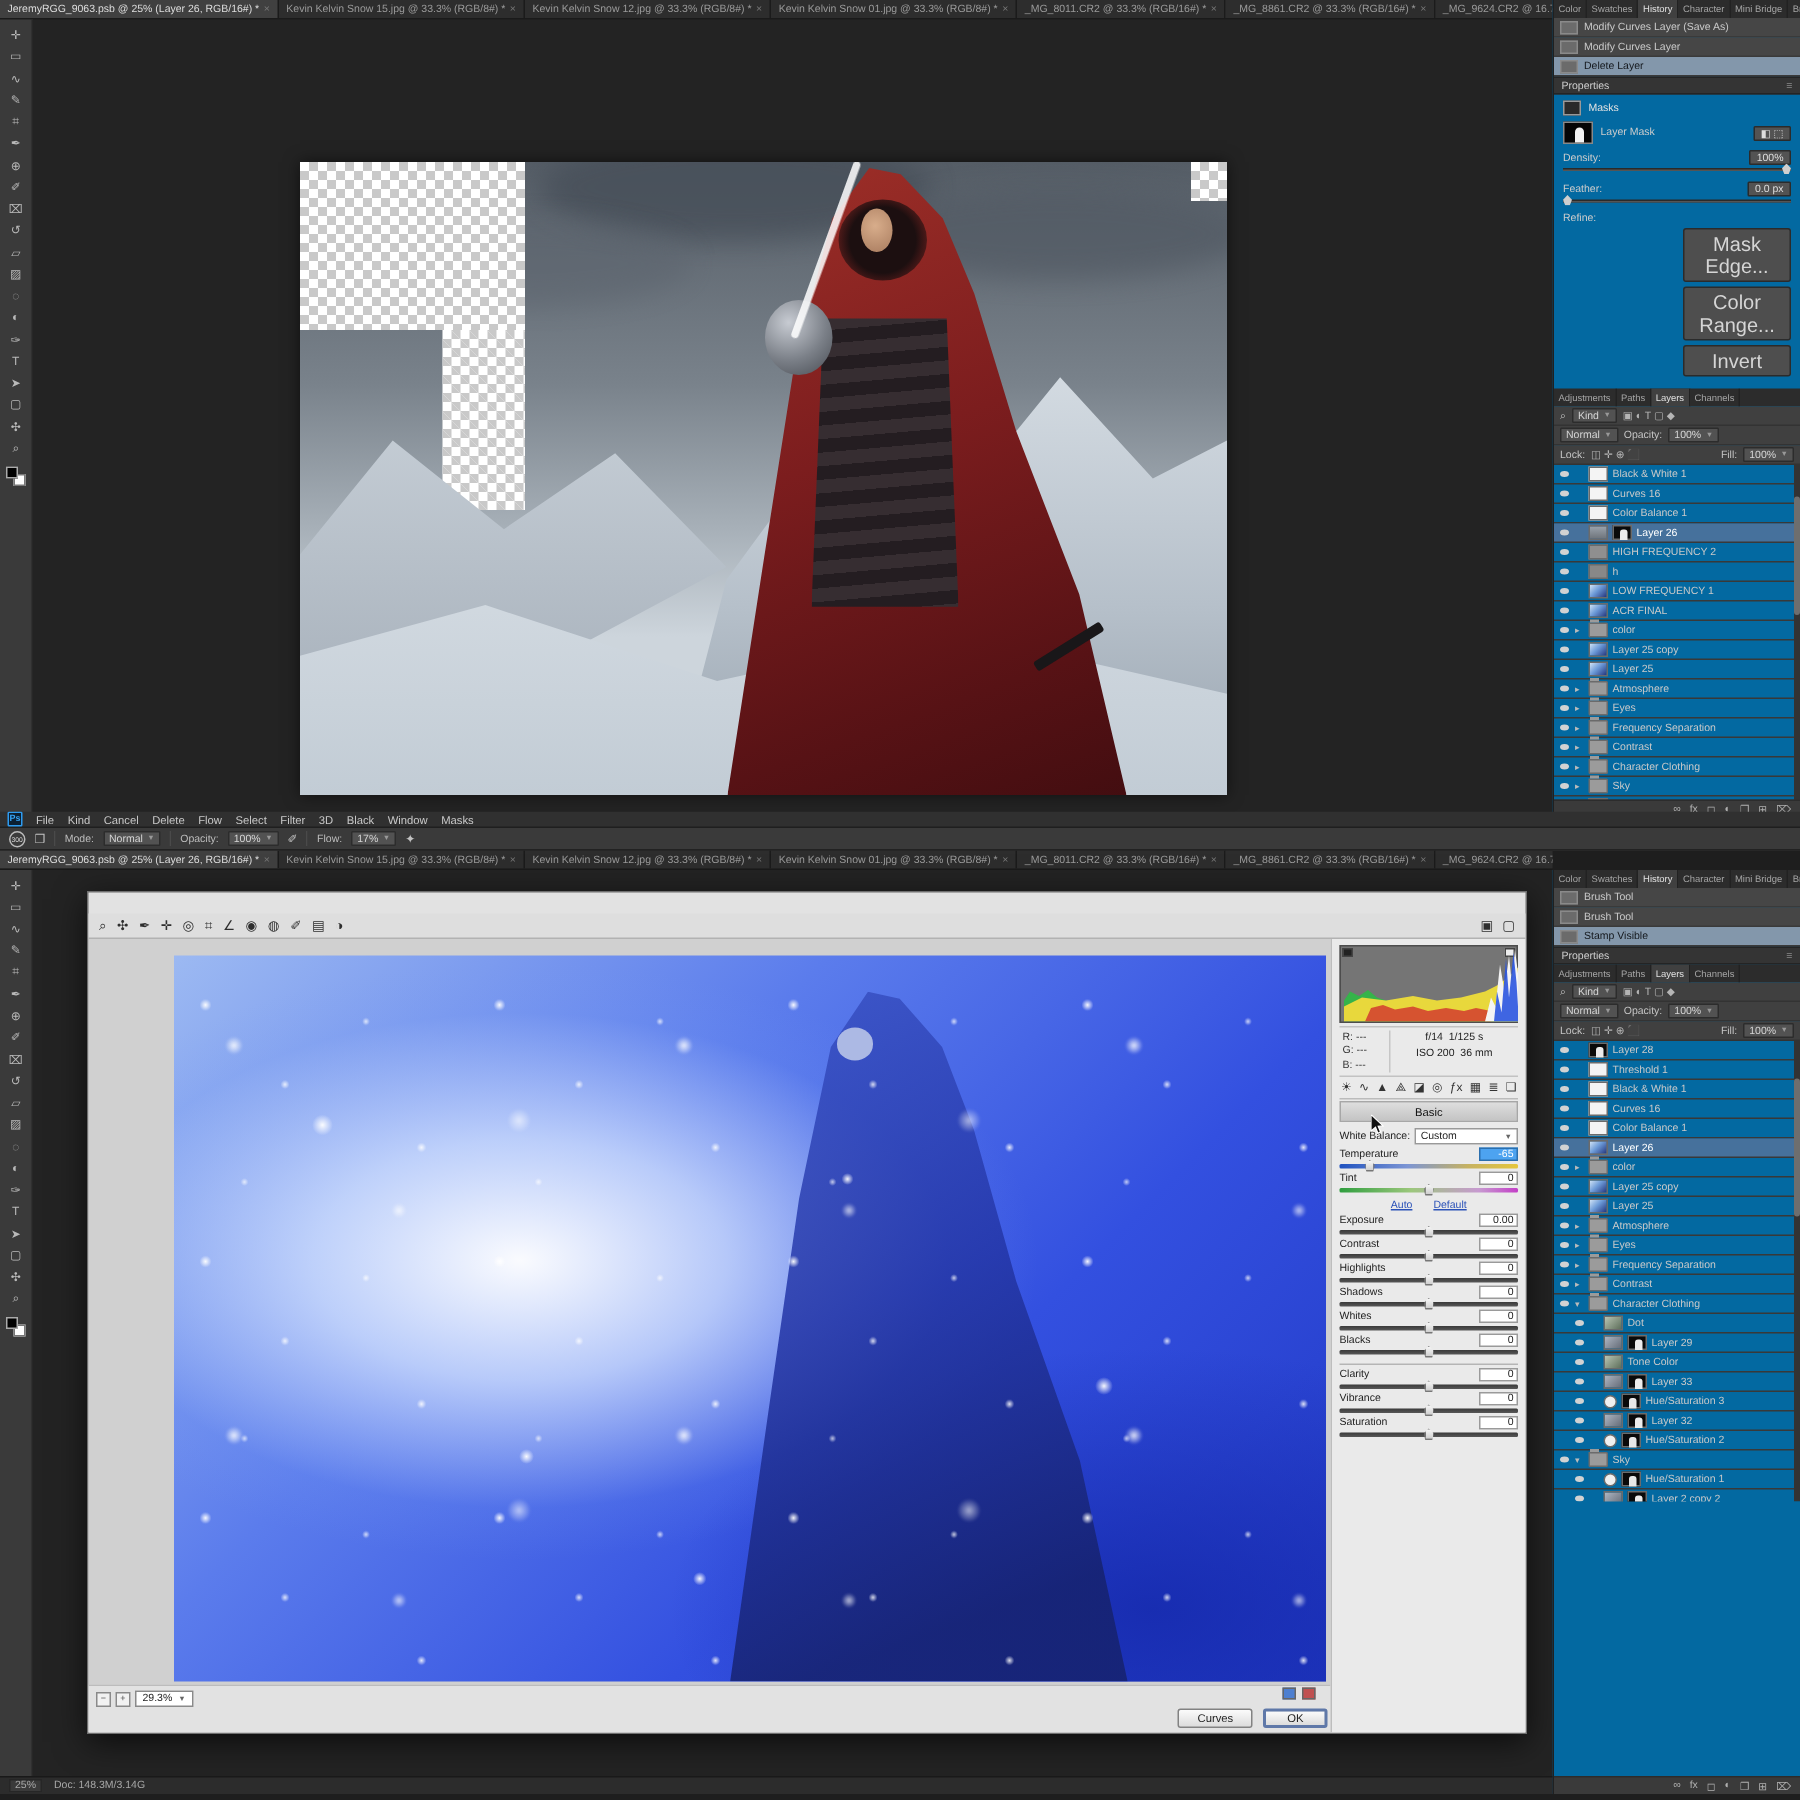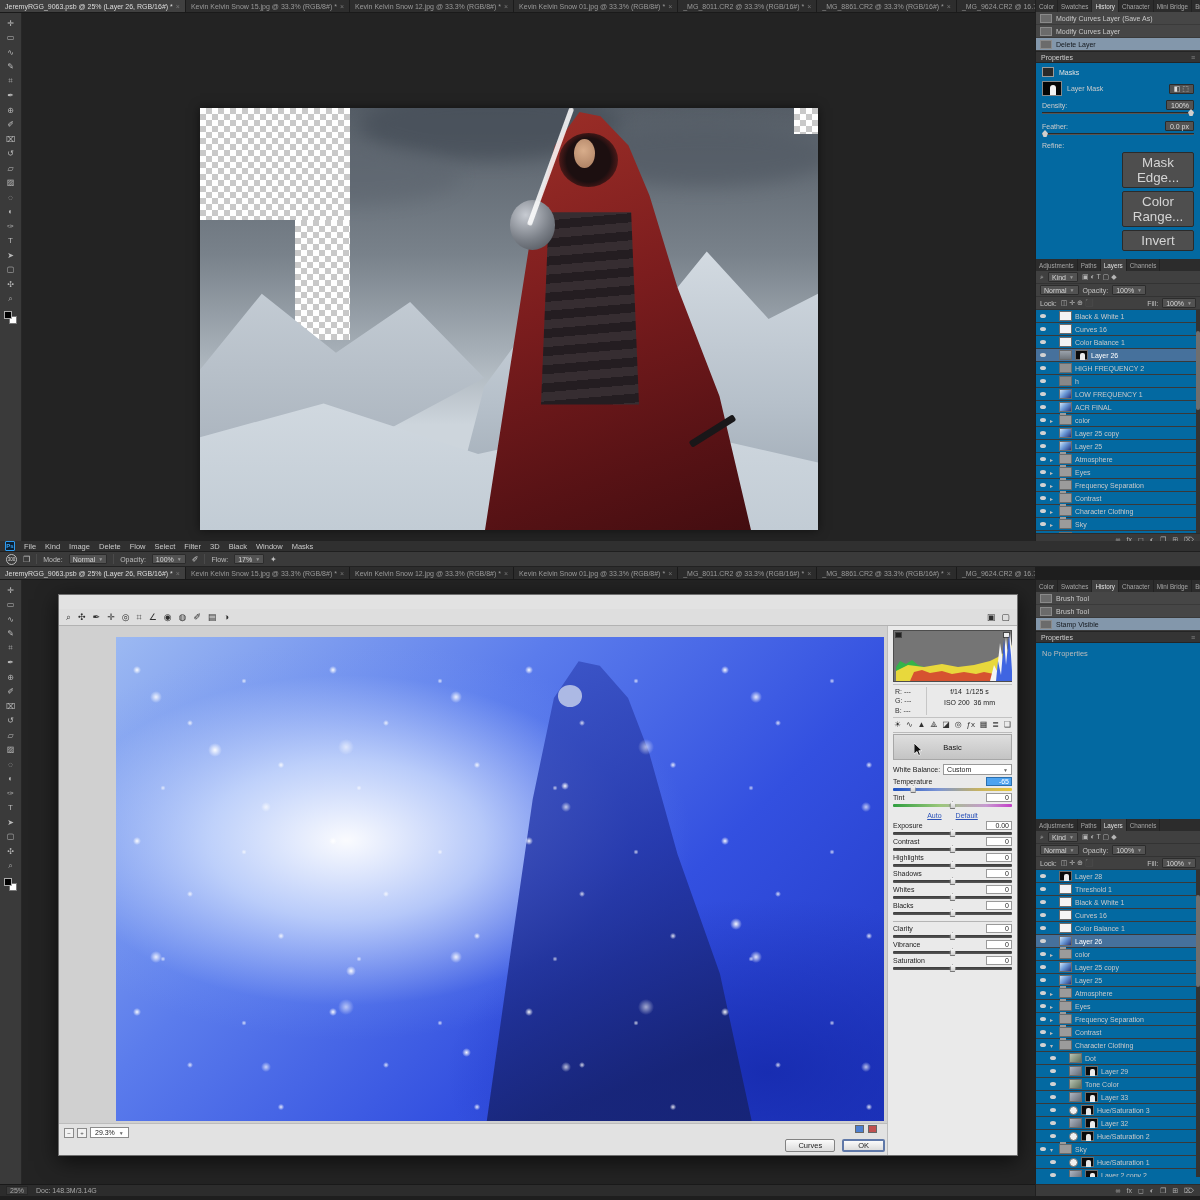--- a/index.html
+++ b/index.html
@@ -646,7 +646,7 @@
 
       <span><span>File</span></span>
           <span><span>Kind</span></span>
-          <span><span>Image</span></span>
+          <span><span>Cancel</span></span>
           <span><span>Delete</span></span>
           <span><span>Flow</span></span>
           <span><span>Select</span></span>

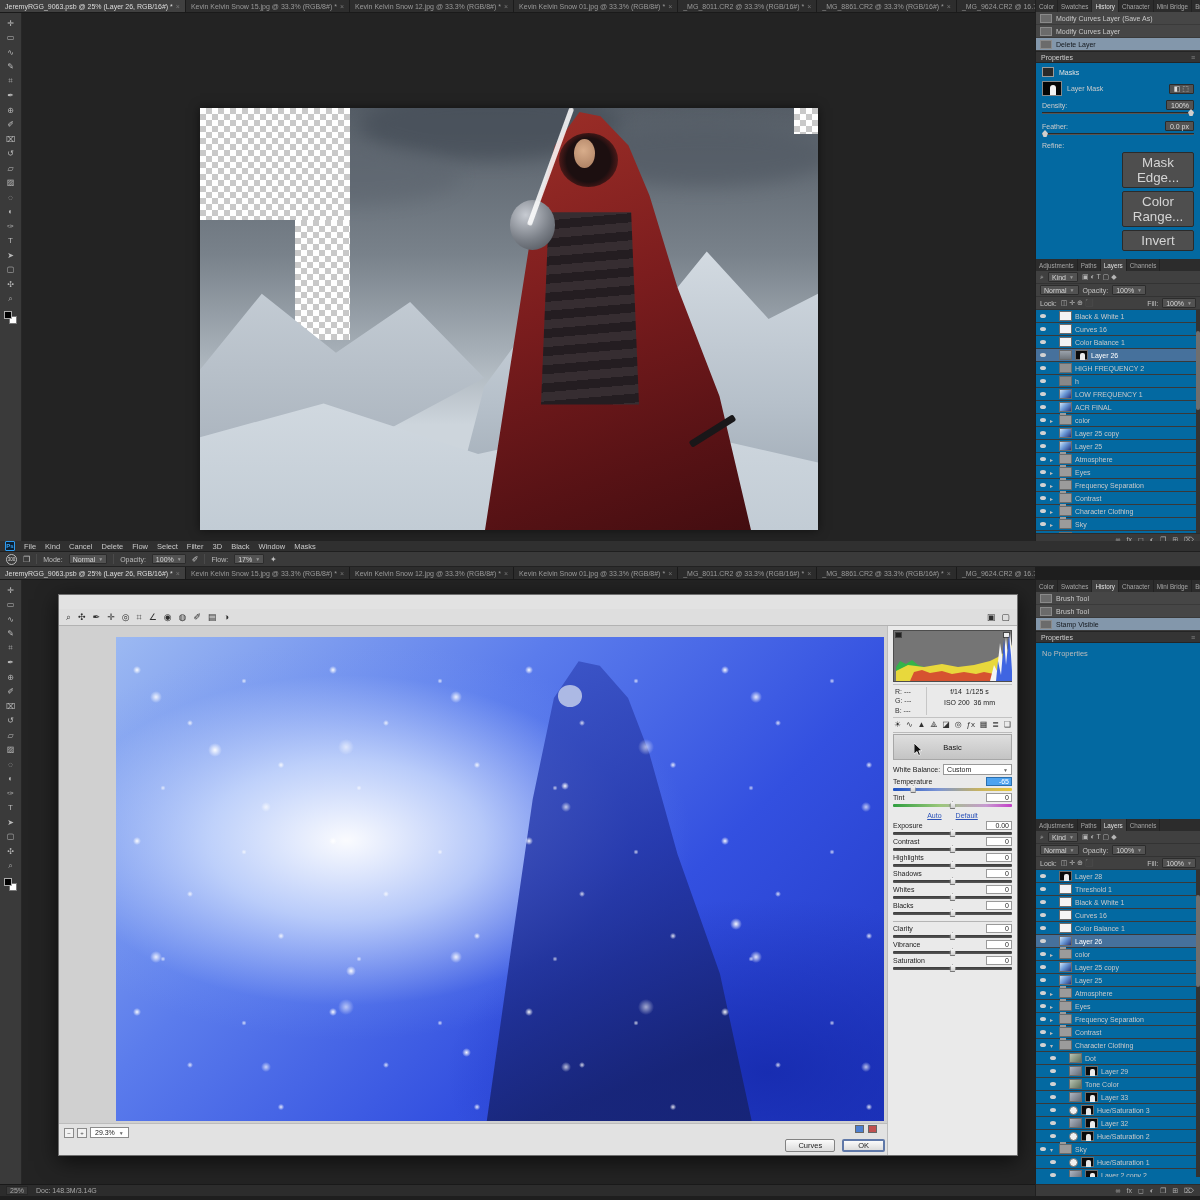--- a/index.html
+++ b/index.html
@@ -1058,7 +1058,6 @@
         <span>Properties</span>
         <span class="hbtns">≡</span>
       </div>
-      <div class="noprops" style="height:176px;">No Properties</div>
 
       <div class="ptabs">
 

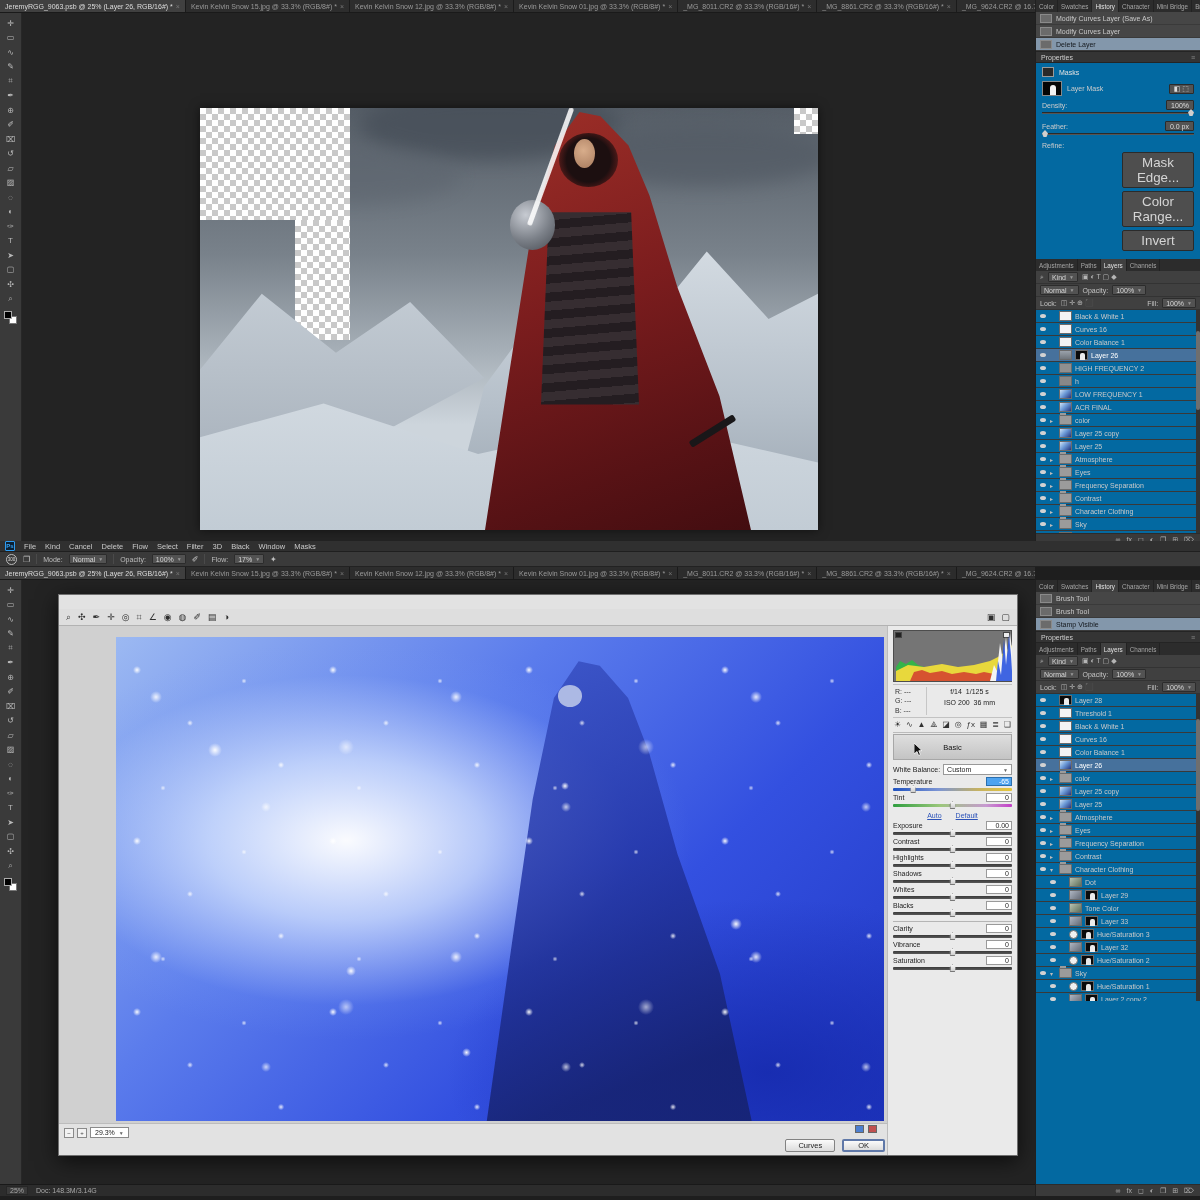--- a/index.html
+++ b/index.html
@@ -205,7 +205,7 @@
   .rgbcol{width:34px;border-right:1px solid #c6c6c6;padding-left:2px;line-height:1.35;color:#333;}
   .excol{flex:1;text-align:center;line-height:1.5;color:#222;}
   .cricons{display:flex;justify-content:space-between;padding:2px 1px;font-size:8px;color:#333;border-bottom:1px solid #bbb;}
-  .basicbar{height:26px;margin-top:1px;background:linear-gradient(#dedede,#c4c4c4);border:1px solid #a7a7a7;
+  .basicbar{height:14px;margin-top:1px;background:linear-gradient(#dedede,#c4c4c4);border:1px solid #a7a7a7;
             display:flex;align-items:center;justify-content:center;font-size:7.5px;color:#111;}
   .wbrow{display:flex;align-items:center;gap:3px;margin-top:4px;}
   .wbsel{flex:1;background:#fff;border:1px solid #999;height:11px;display:flex;align-items:center;

